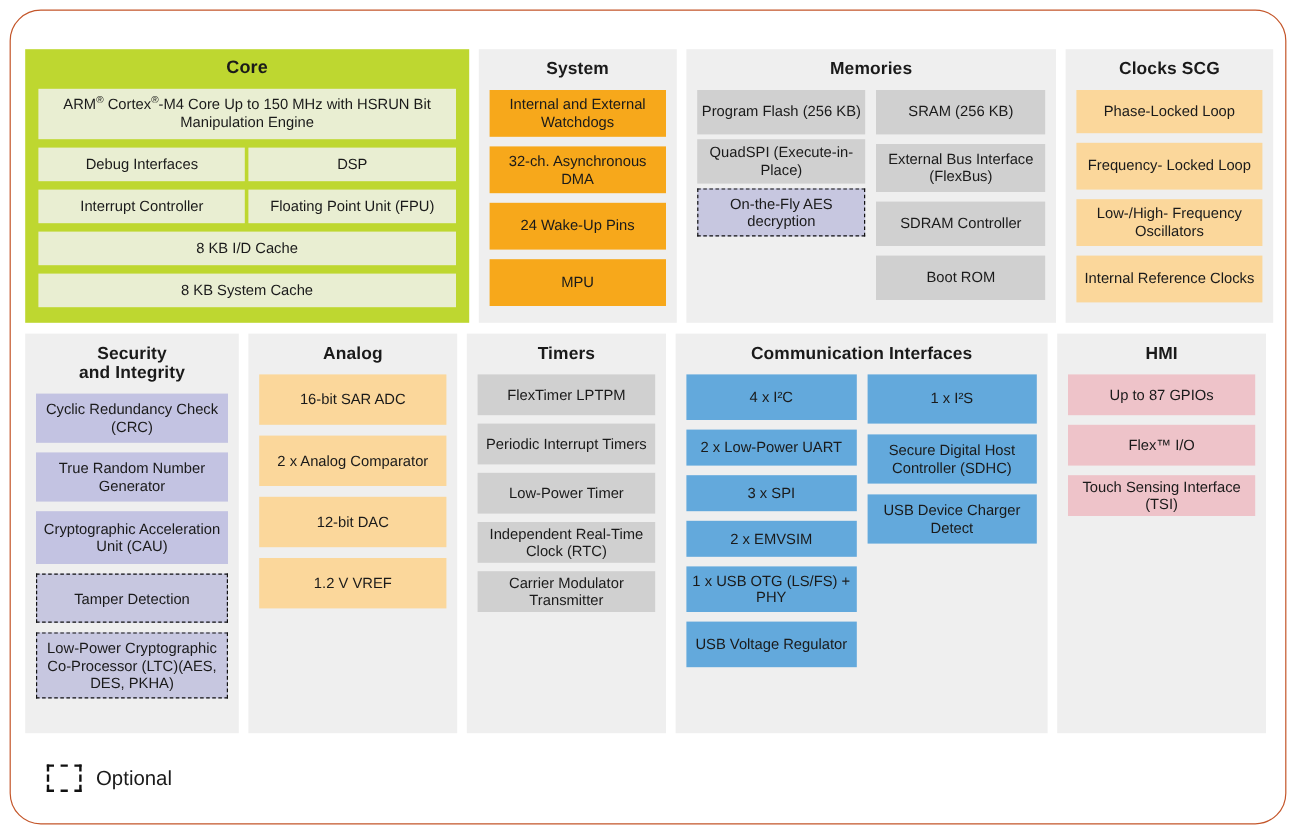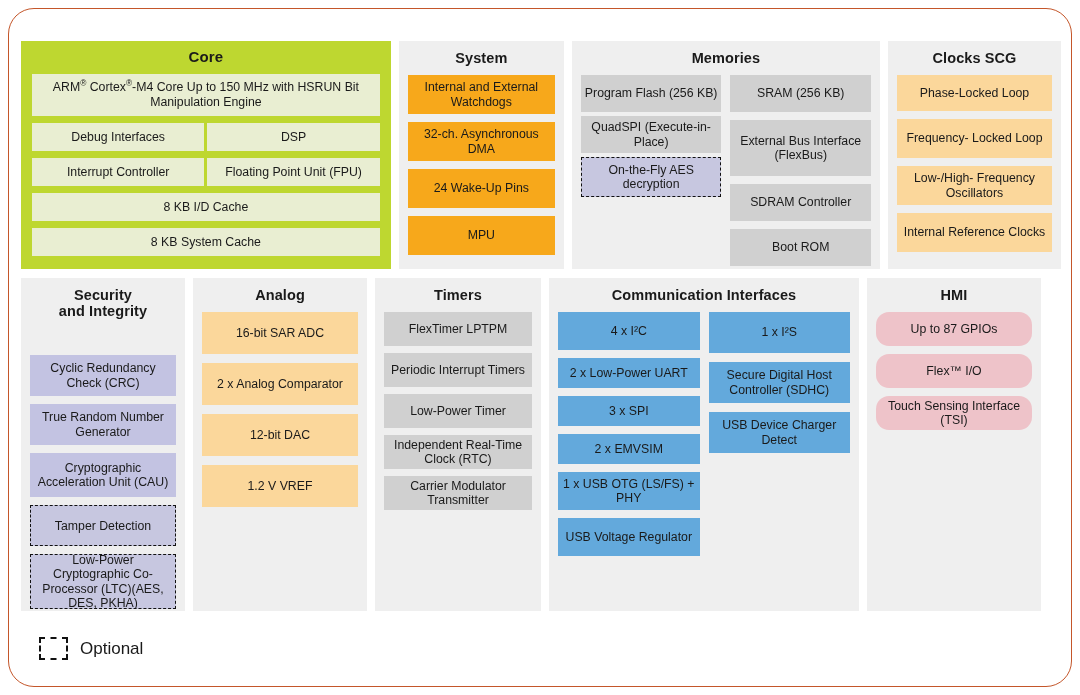--- a/index.html
+++ b/index.html
@@ -155,7 +155,7 @@
           </div>
           <div class="stack" style="gap:8px;">
             <div class="blk c-gray" style="height:37px;">SRAM (256 KB)</div>
-            <div class="blk c-gray" style="height:56px;">External Bus Interface (FlexBus)</div>
+            <div class="blk c-gray" style="height:40px;">External Bus Interface (FlexBus)</div>
             <div class="blk c-gray" style="height:37px;">SDRAM Controller</div>
             <div class="blk c-gray" style="height:37px;">Boot ROM</div>
           </div>

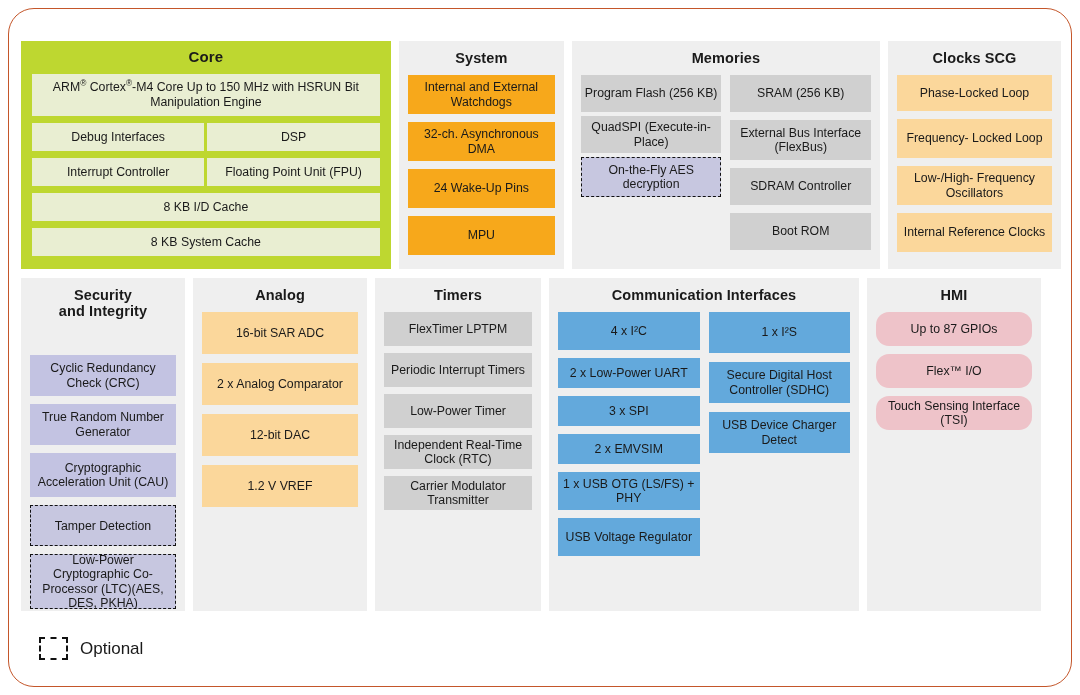--- a/index.html
+++ b/index.html
@@ -81,7 +81,7 @@
   .w-sys  { width: 166px; }
   .w-mem  { width: 310px; }
   .w-clk  { width: 174px; }
-  .w-sec  { width: 164px; gap: 27px; }
+  .w-sec  { width: 178px; }
   .w-ana  { width: 174px; }
   .w-tim  { width: 166px; }
   .w-com  { width: 310px; }

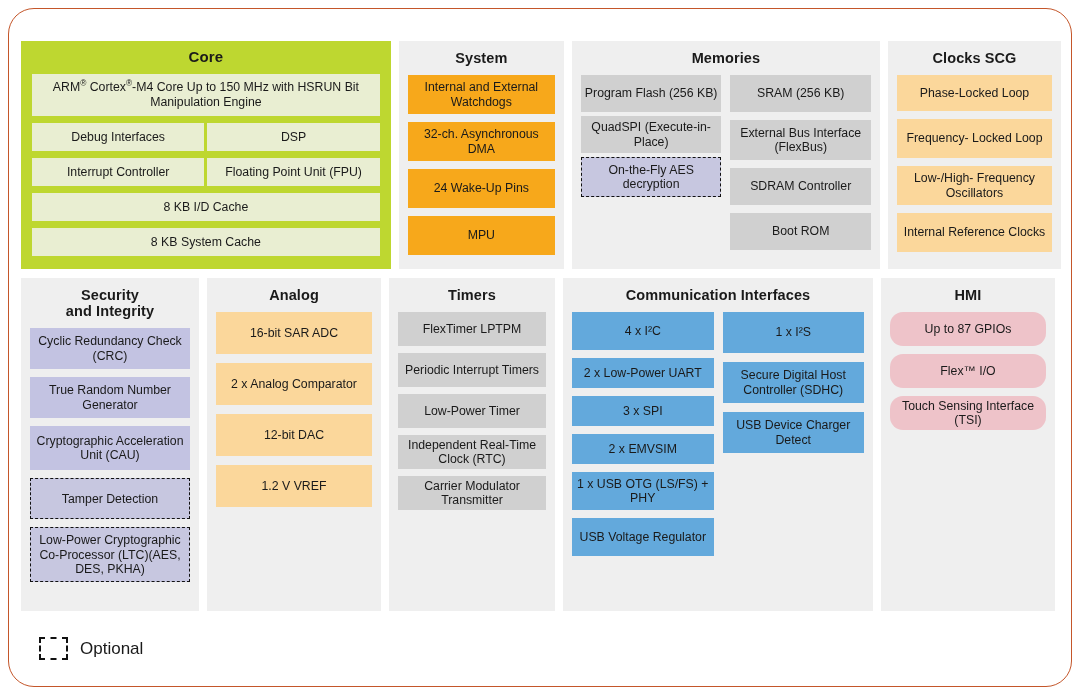--- a/index.html
+++ b/index.html
@@ -74,7 +74,7 @@
   .c-sand   { background: #fbd79b; }
   .c-purple { background: #c3c3e2; }
   .c-blue   { background: #63a9dc; }
-  .c-pink   { background: #eec3c9; border-radius: 13px; }
+  .c-pink   { background: #eec3c9; }
 
   
   .w-core { width: 372px; }

